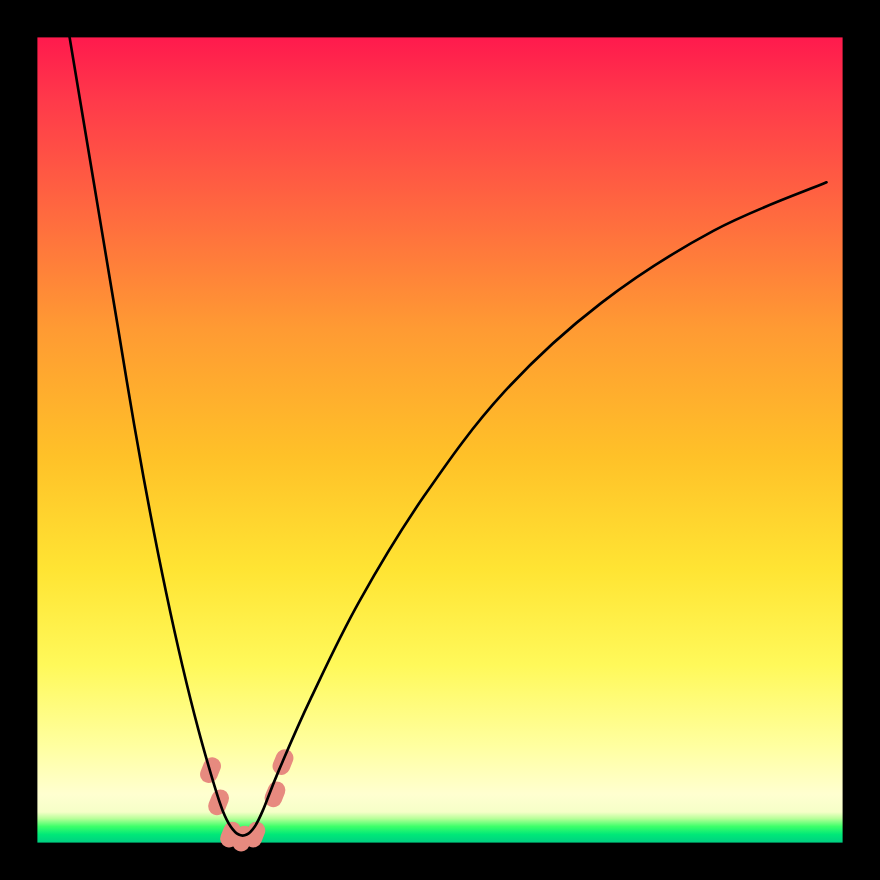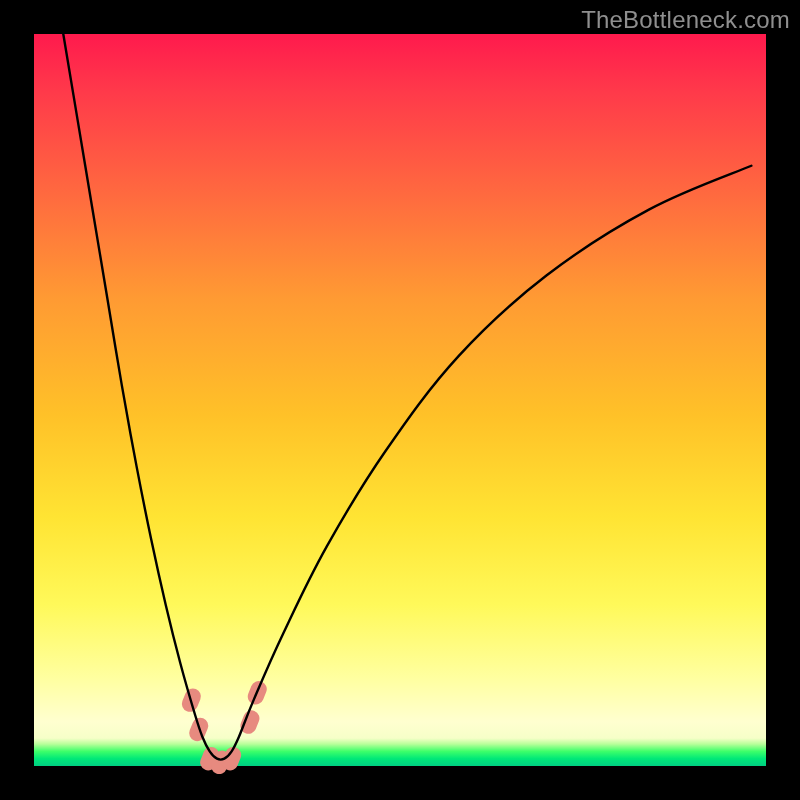--- a/index.html
+++ b/index.html
@@ -66,7 +66,6 @@
 <body>
 
 <div class="frame">
-  <div class="watermark">TheBottleneck.com</div>
 
   <div class="plot-area">
     <svg class="curve" viewBox="0 0 732 732">

